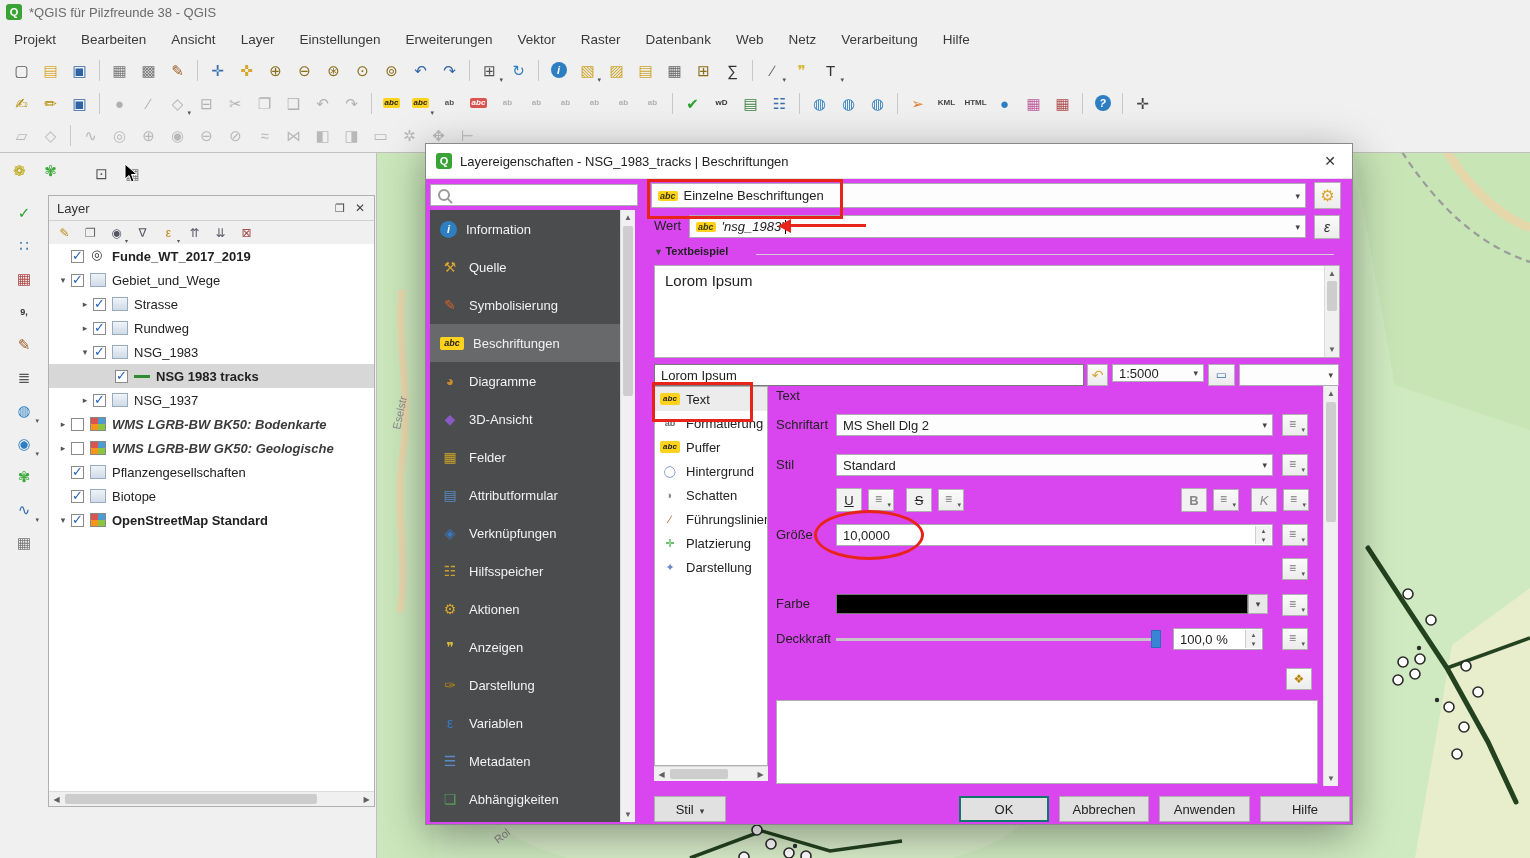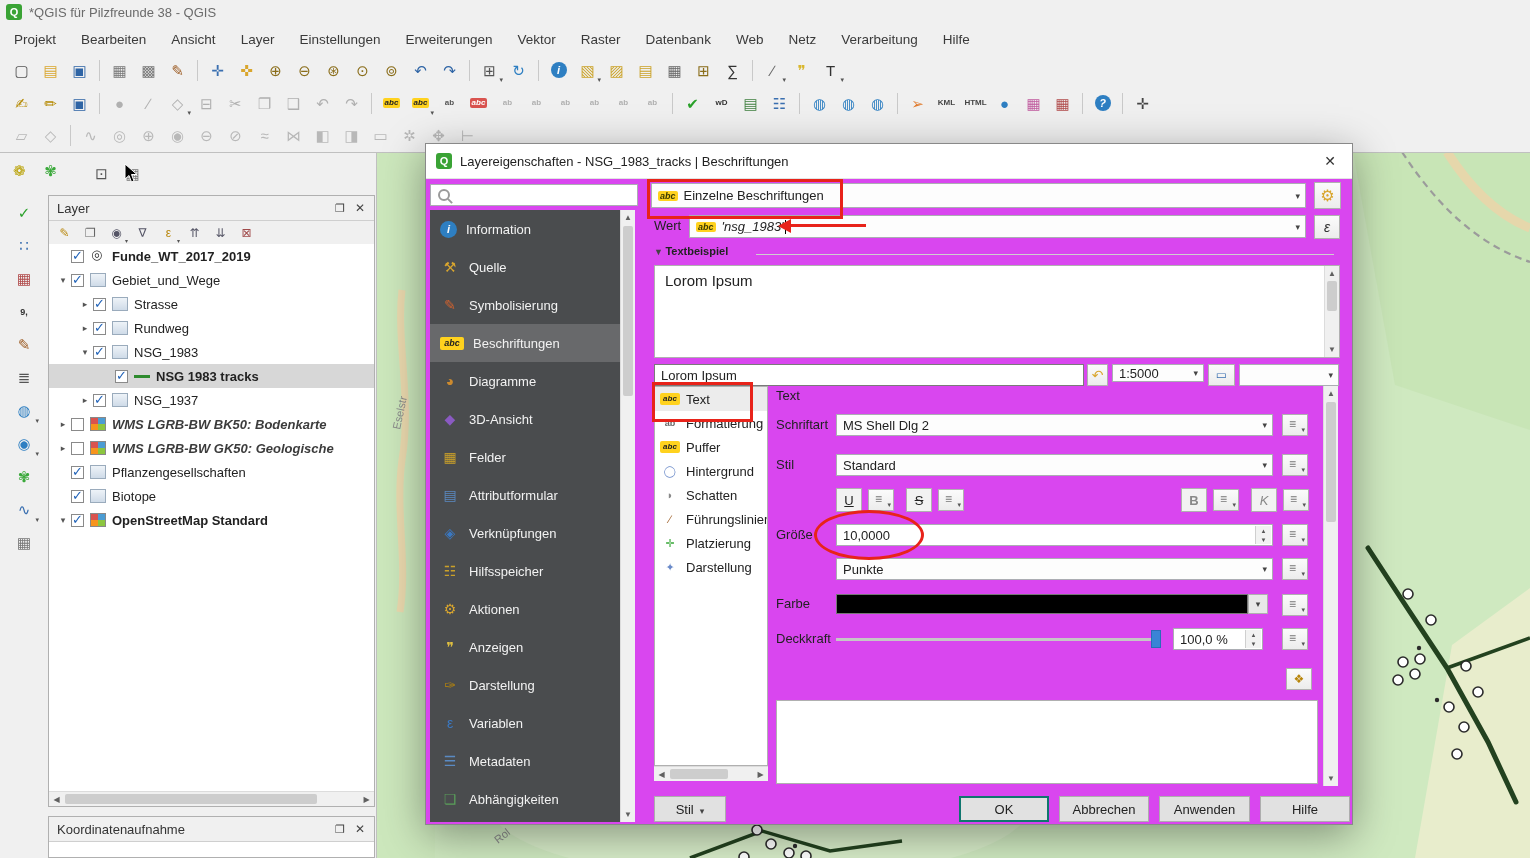--- a/index.html
+++ b/index.html
@@ -1046,9 +1046,6 @@
     </div>
     <span class="ddbtn" style="left:856px;top:380px"></span>
 
-    <div class="combo" style="left:410px;top:414px;width:437px">
-      <span>Punkte</span>
-    </div>
     <span class="ddbtn" style="left:856px;top:414px"></span>
 
     <span class="flabel" style="left:350px;top:452px">Farbe</span>

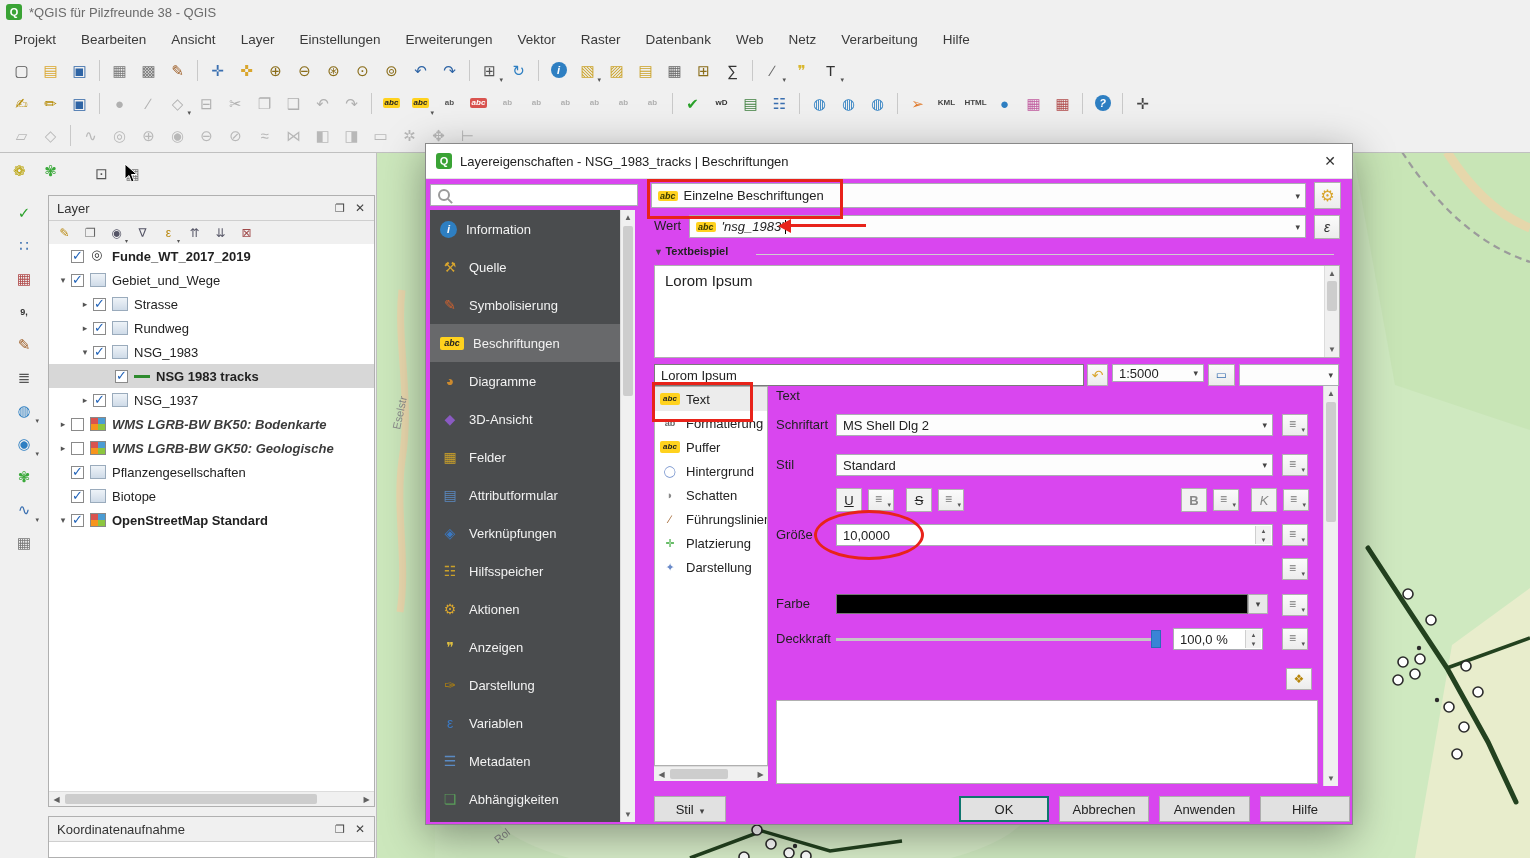--- a/index.html
+++ b/index.html
@@ -817,14 +817,6 @@
       </div>
     </div>
 
-    <div class="panel" style="left:48px;top:664px;width:327px;height:42px">
-      <div class="panel-head">
-        <span>Koordinatenaufnahme</span>
-        <span class="sp"></span>
-        <span class="win-btn float"></span>
-        <span class="win-btn close"></span>
-      </div>
-    </div>
   </div>
 
   <svg width="16" height="22" viewBox="0 0 16 22" style="position:absolute;left:124px;top:163px;z-index:40">

